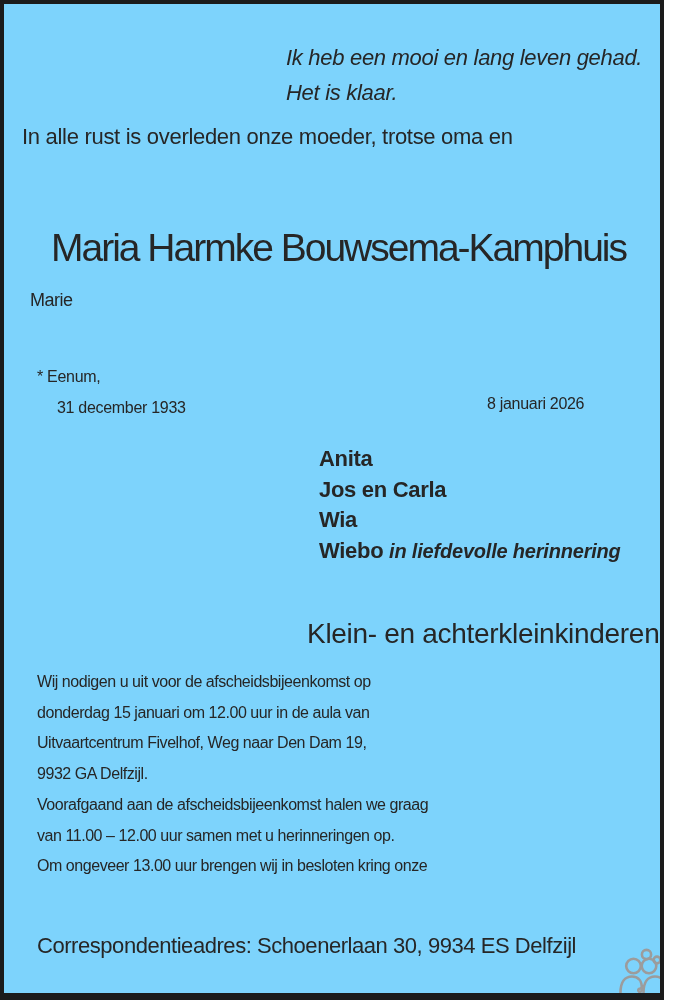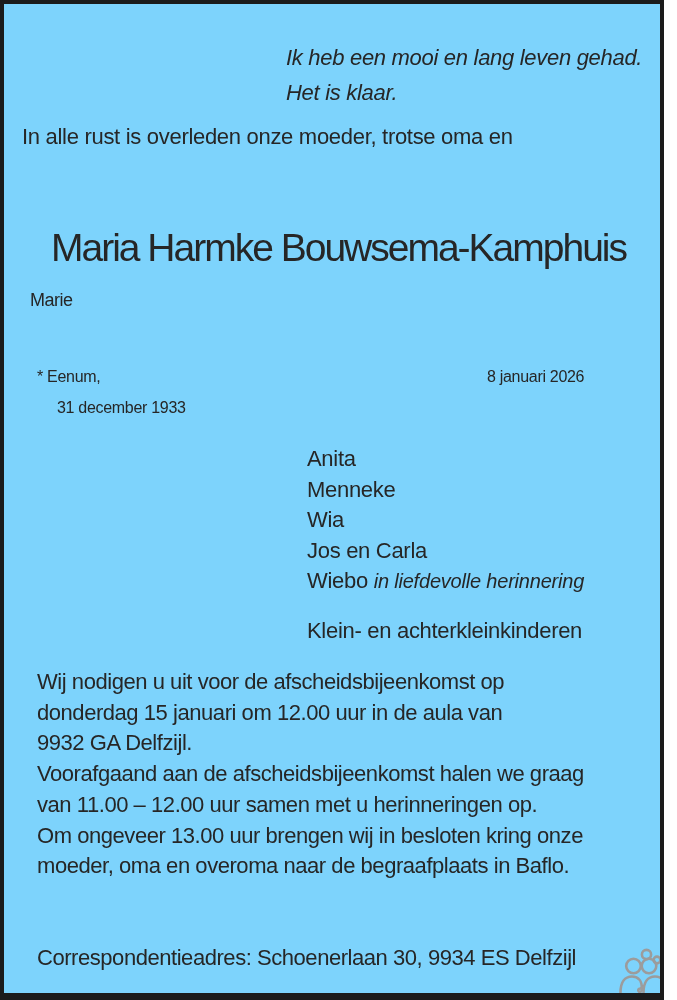--- a/index.html
+++ b/index.html
@@ -60,7 +60,7 @@
   .birth { left: 33px; top: 357px; }
   .death { left: 466px; top: 357px; }
   .date-indent-20 { padding-left: 20px; }
-  .date-indent-17 { padding-left: 17px; }
+  .date-indent-17 { padding-left: 17px; margin-top: 27px; }
 
   .family-names {
     left: 303px; top: 440px;

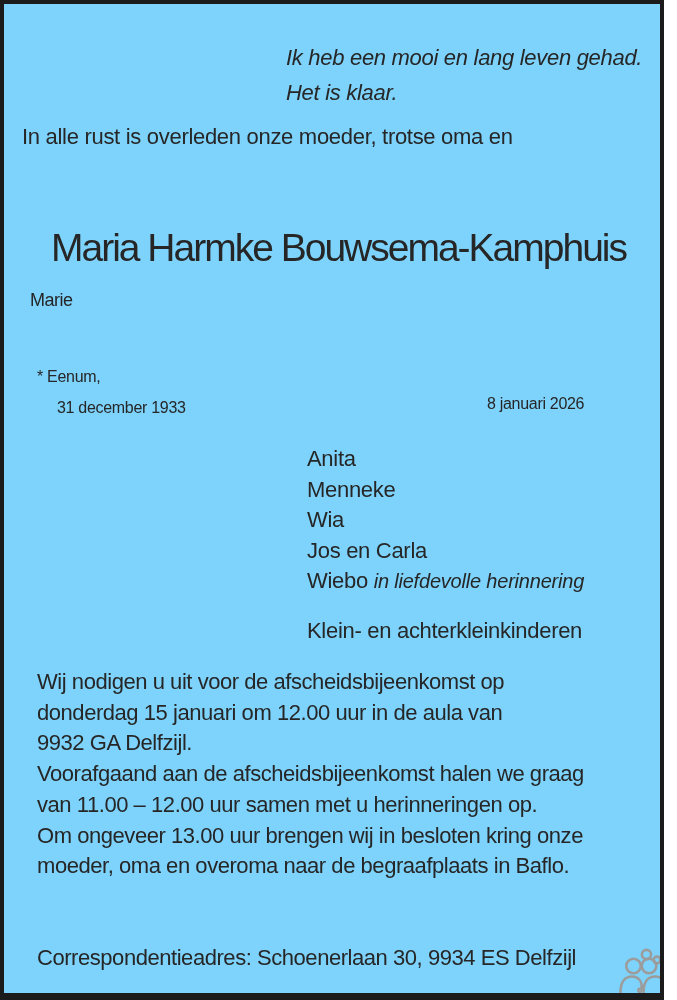--- a/index.html
+++ b/index.html
@@ -63,10 +63,11 @@
   .date-indent-17 { padding-left: 17px; margin-top: 27px; }
 
   .family-names {
-    left: 303px; top: 440px;
+    left: 315px; top: 440px;
     font-size: 22px;
     line-height: 30.5px;
     letter-spacing: -0.3px;
+    font-weight: bold;
   }
   .memorial-note {
     font-style: italic;

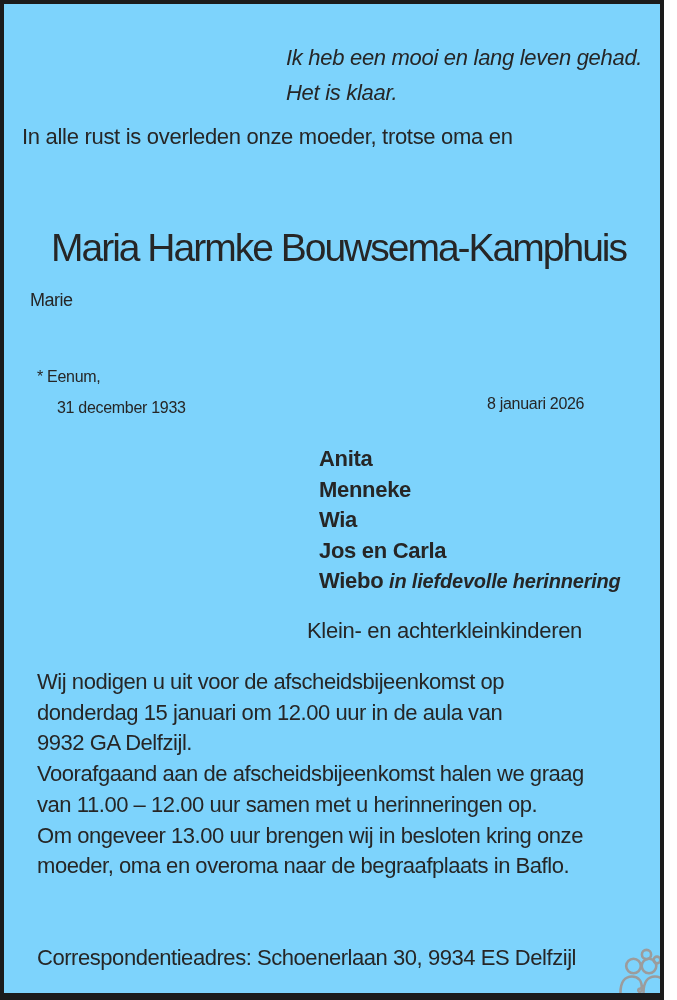--- a/index.html
+++ b/index.html
@@ -125,7 +125,6 @@
 
   <div class="abs family-names">
     <div>Anita</div>
-    <div>Menneke</div>
     <div>Wia</div>
     <div>Jos en Carla</div>
     <div><span>Wiebo</span> <span class="memorial-note">in liefdevolle herinnering</span></div>

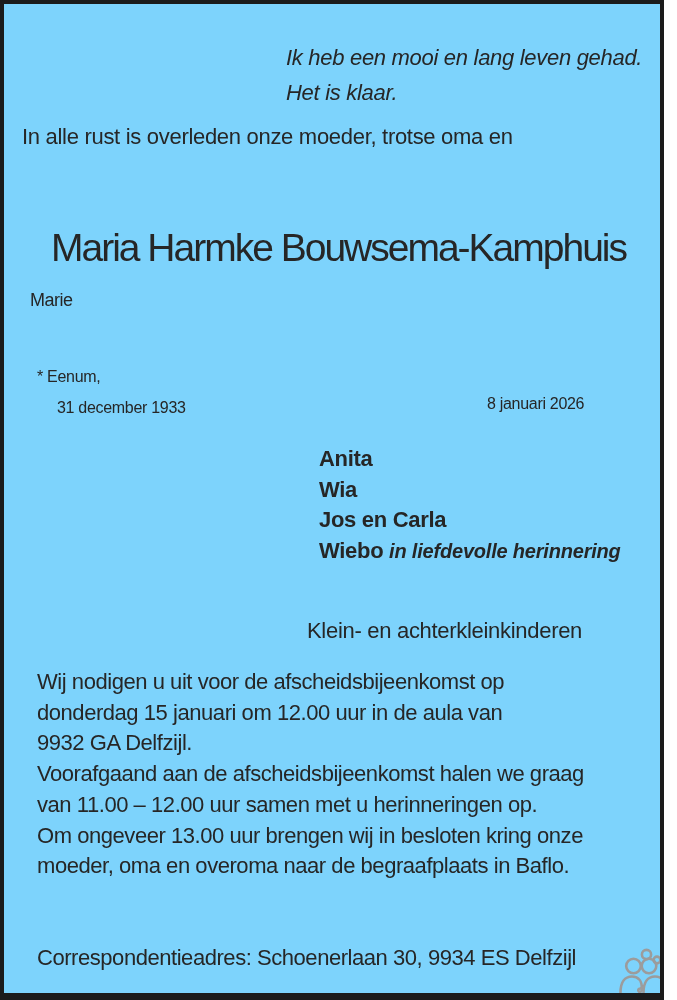--- a/index.html
+++ b/index.html
@@ -125,8 +125,8 @@
 
   <div class="abs family-names">
     <div>Anita</div>
+    <div>Jos en Carla</div>
     <div>Wia</div>
-    <div>Jos en Carla</div>
     <div><span>Wiebo</span> <span class="memorial-note">in liefdevolle herinnering</span></div>
   </div>
 

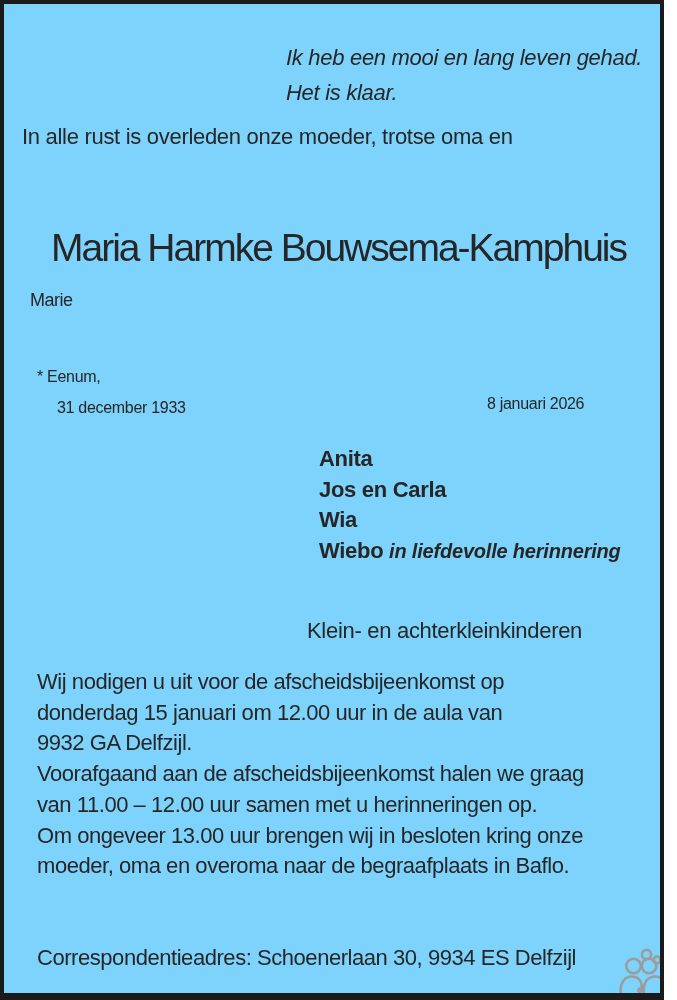--- a/index.html
+++ b/index.html
@@ -76,7 +76,7 @@
   }
   .family-closing {
     left: 303px; top: 614px;
-    font-size: 22px;
+    font-size: 28px;
     letter-spacing: -0.3px;
   }
   .invitation {

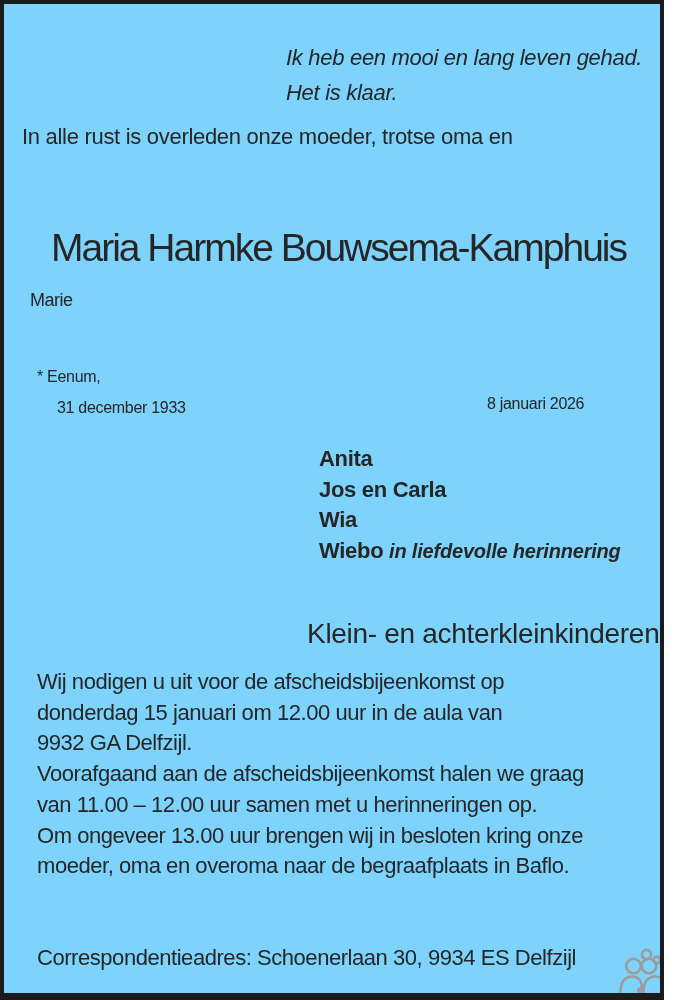--- a/index.html
+++ b/index.html
@@ -81,7 +81,7 @@
   }
   .invitation {
     left: 33px; top: 663px;
-    font-size: 22px;
+    font-size: 16px;
     line-height: 30.7px;
     letter-spacing: -0.45px;
   }

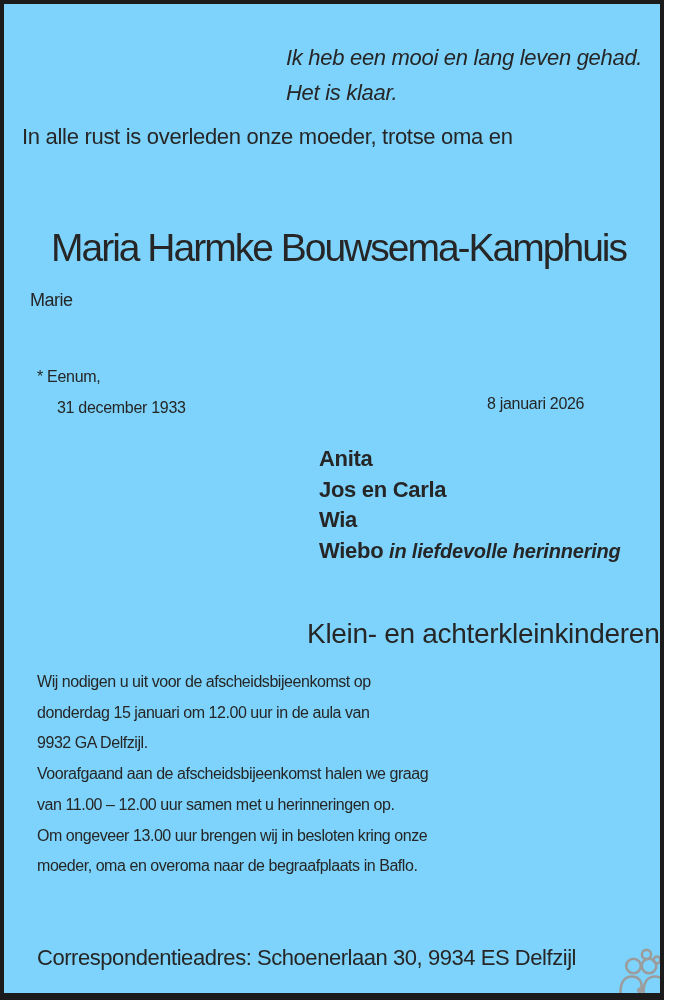--- a/index.html
+++ b/index.html
@@ -135,6 +135,7 @@
   <div class="abs invitation">
     <div>Wij nodigen u uit voor de afscheidsbijeenkomst op</div>
     <div>donderdag 15 januari om 12.00 uur in de aula van</div>
+    <div>Uitvaartcentrum Fivelhof, Weg naar Den Dam 19,</div>
     <div>9932 GA Delfzijl.</div>
     <div>Voorafgaand aan de afscheidsbijeenkomst halen we graag</div>
     <div>van 11.00 – 12.00 uur samen met u herinneringen op.</div>

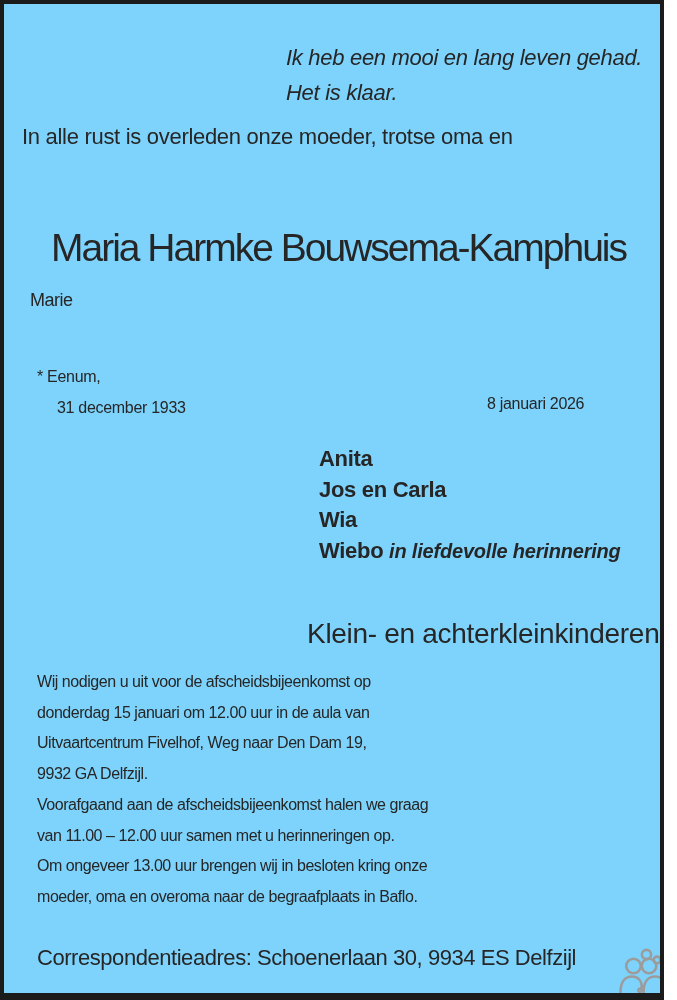--- a/index.html
+++ b/index.html
@@ -140,7 +140,6 @@
     <div>Voorafgaand aan de afscheidsbijeenkomst halen we graag</div>
     <div>van 11.00 – 12.00 uur samen met u herinneringen op.</div>
     <div>Om ongeveer 13.00 uur brengen wij in besloten kring onze</div>
-    <div>moeder, oma en overoma naar de begraafplaats in Baflo.</div>
   </div>
 
   <div class="abs correspondence">Correspondentieadres: Schoenerlaan 30, 9934 ES Delfzijl</div>

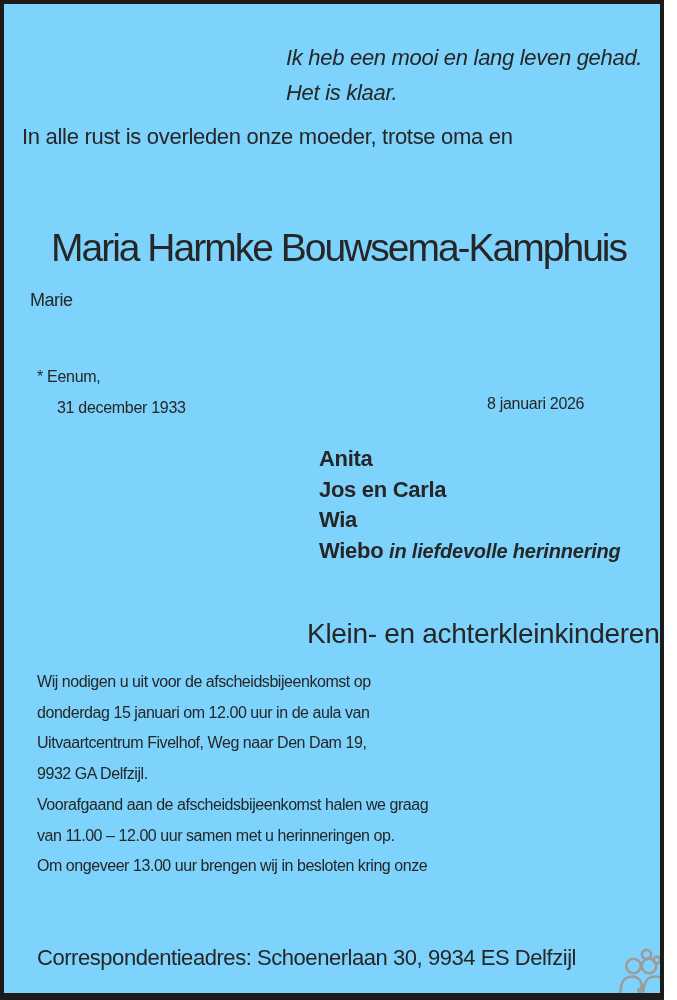--- a/index.html
+++ b/index.html
@@ -89,7 +89,6 @@
     left: 33px; top: 929px;
     font-size: 22px;
     letter-spacing: -0.45px;
-    margin-top: 12px;
   }
   .logo {
     left: 611px; top: 941px;

